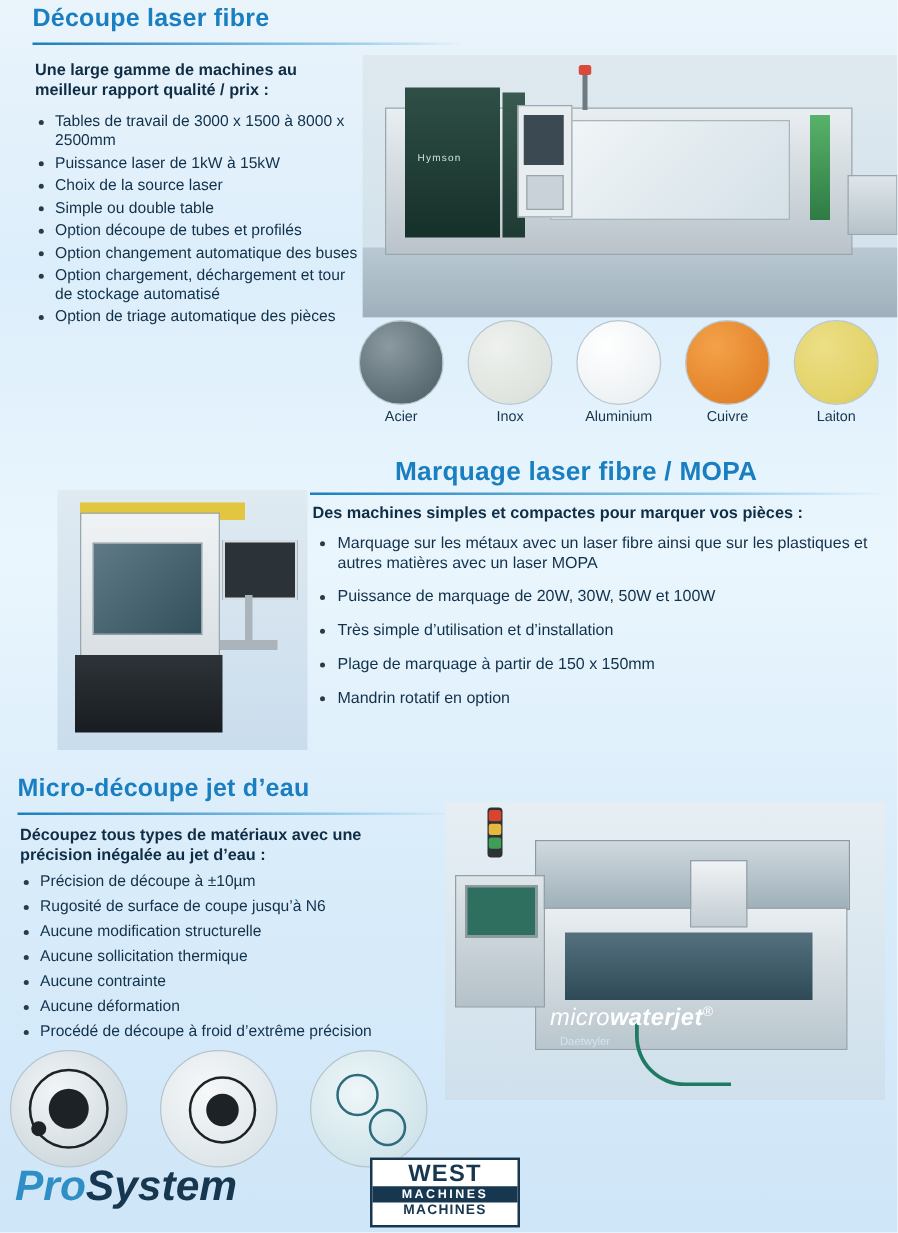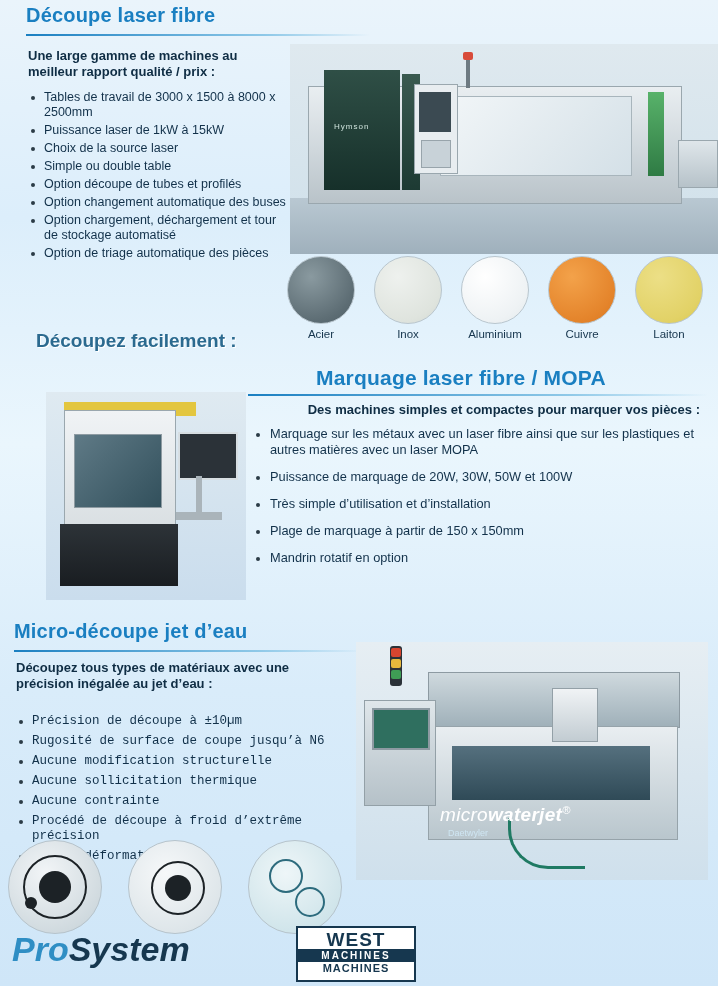--- a/index.html
+++ b/index.html
@@ -198,7 +198,6 @@
       </div>
     </div>
 
-    <div id="easy-cut">Découpez facilement :</div>
   </section>
 
   <section id="sec-mark">

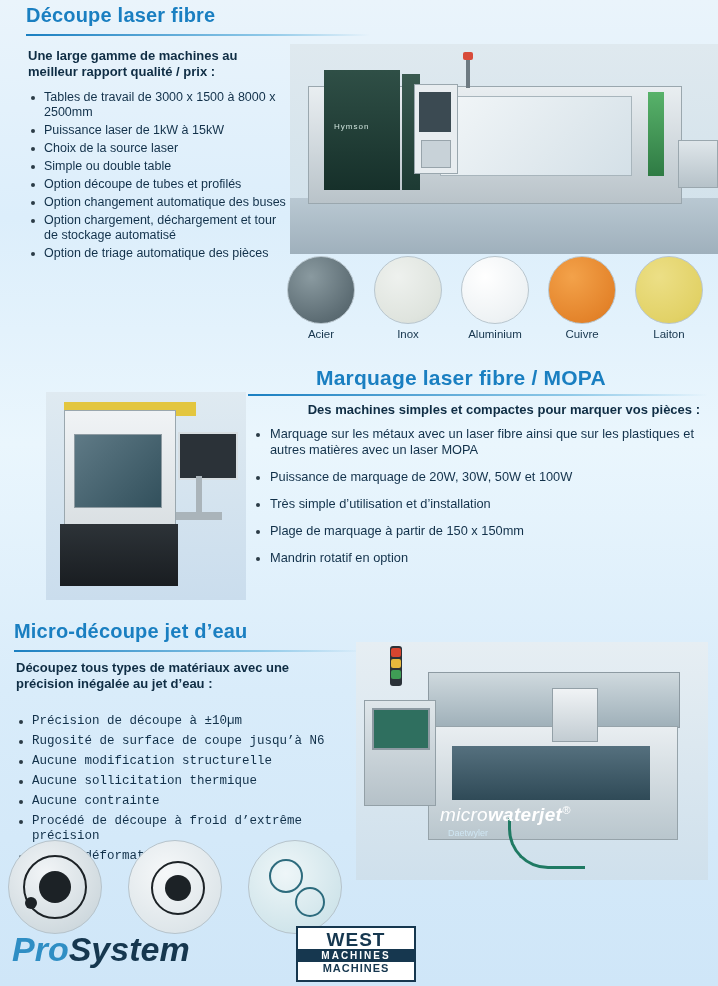--- a/index.html
+++ b/index.html
@@ -79,7 +79,7 @@
   #sec-mark .title-wrap{position:absolute;left:316px;top:6px;width:392px;}
   #sec-mark .sec-title{font-size:21px;}
   #sec-mark .rule{position:absolute;left:248px;top:34px;width:460px;}
-  #sec-mark .lead{position:absolute;left:250px;top:42px;width:450px;text-align:right;}
+  #sec-mark .lead{position:absolute;left:250px;top:42px;width:450px;}
   #sec-mark ul.bullets{position:absolute;left:252px;top:66px;width:452px;}
   #sec-mark ul.bullets li{font-size:12.8px;line-height:16px;margin-bottom:11px;padding-left:18px;}
   #sec-mark ul.bullets li:before{left:4px;top:7px;}

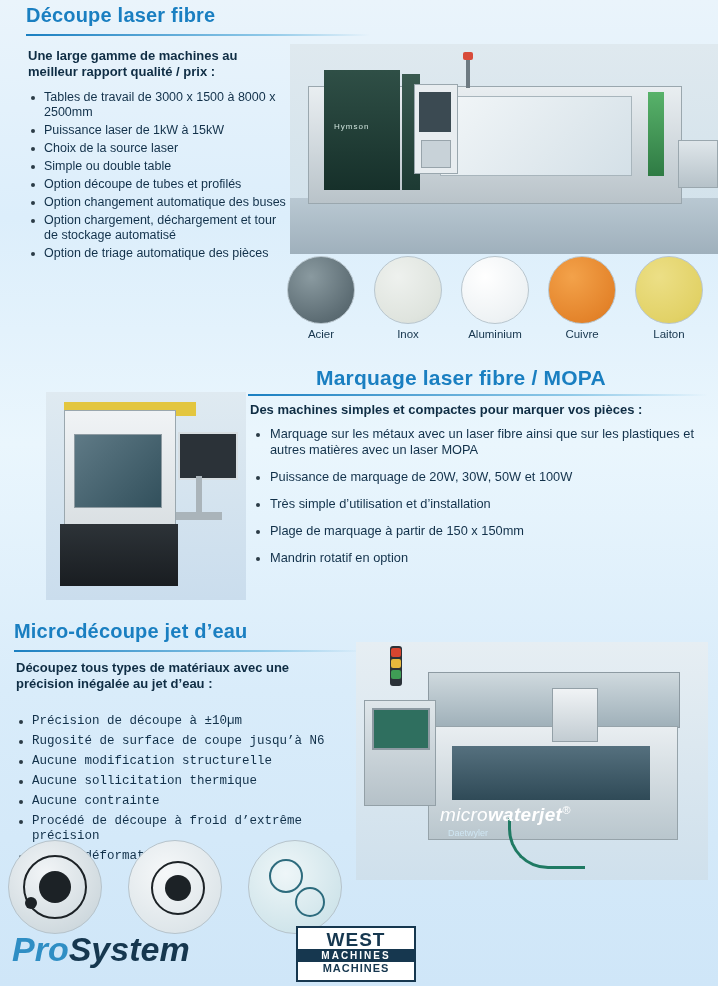--- a/index.html
+++ b/index.html
@@ -99,7 +99,7 @@
   #sec-water .title-wrap{position:absolute;left:14px;top:2px;width:360px;}
   #sec-water .rule{position:absolute;left:14px;top:32px;width:350px;}
   #sec-water .lead{position:absolute;left:16px;top:42px;width:330px;}
-  #sec-water ul.bullets{position:absolute;left:16px;top:96px;width:340px;font-family:Liberation Mono, monospace;}
+  #sec-water ul.bullets{position:absolute;left:16px;top:80px;width:340px;}
   #sec-water ul.bullets li{margin-bottom:5px;}
 
   #photo-water{left:356px;top:24px;width:352px;height:238px;background:linear-gradient(180deg,#e6eef3,#cfe0ec);}

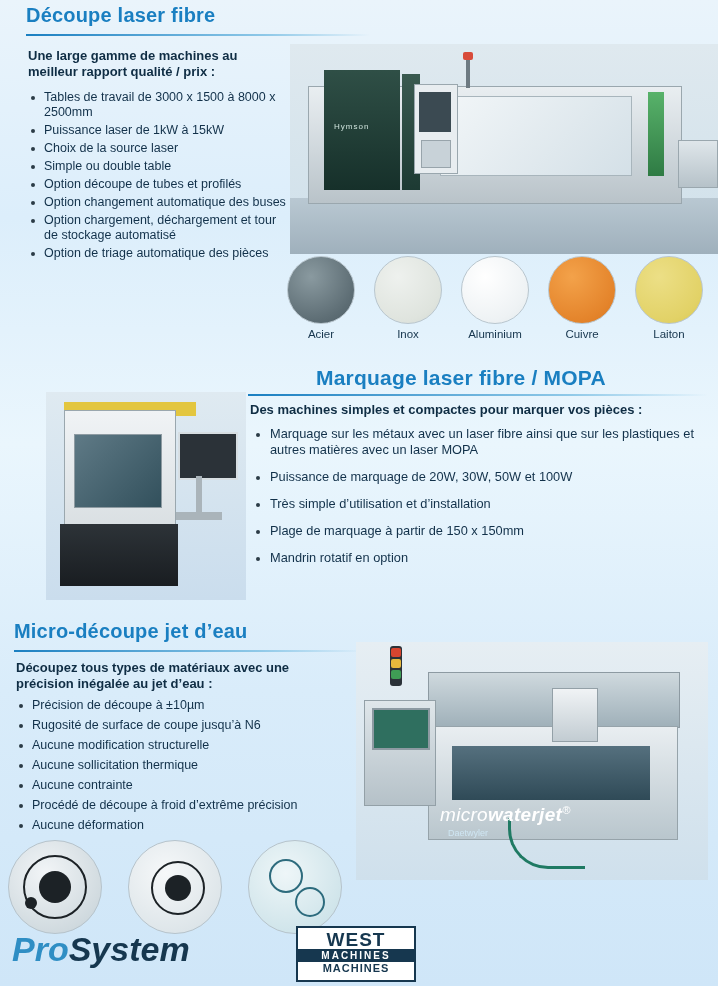--- a/index.html
+++ b/index.html
@@ -241,8 +241,8 @@
       <li>Aucune modification structurelle</li>
       <li>Aucune sollicitation thermique</li>
       <li>Aucune contrainte</li>
+      <li>Aucune déformation</li>
       <li>Procédé de découpe à froid d’extrême précision</li>
-      <li>Aucune déformation</li>
     </ul>
 
     <div class="photo" id="photo-water">

